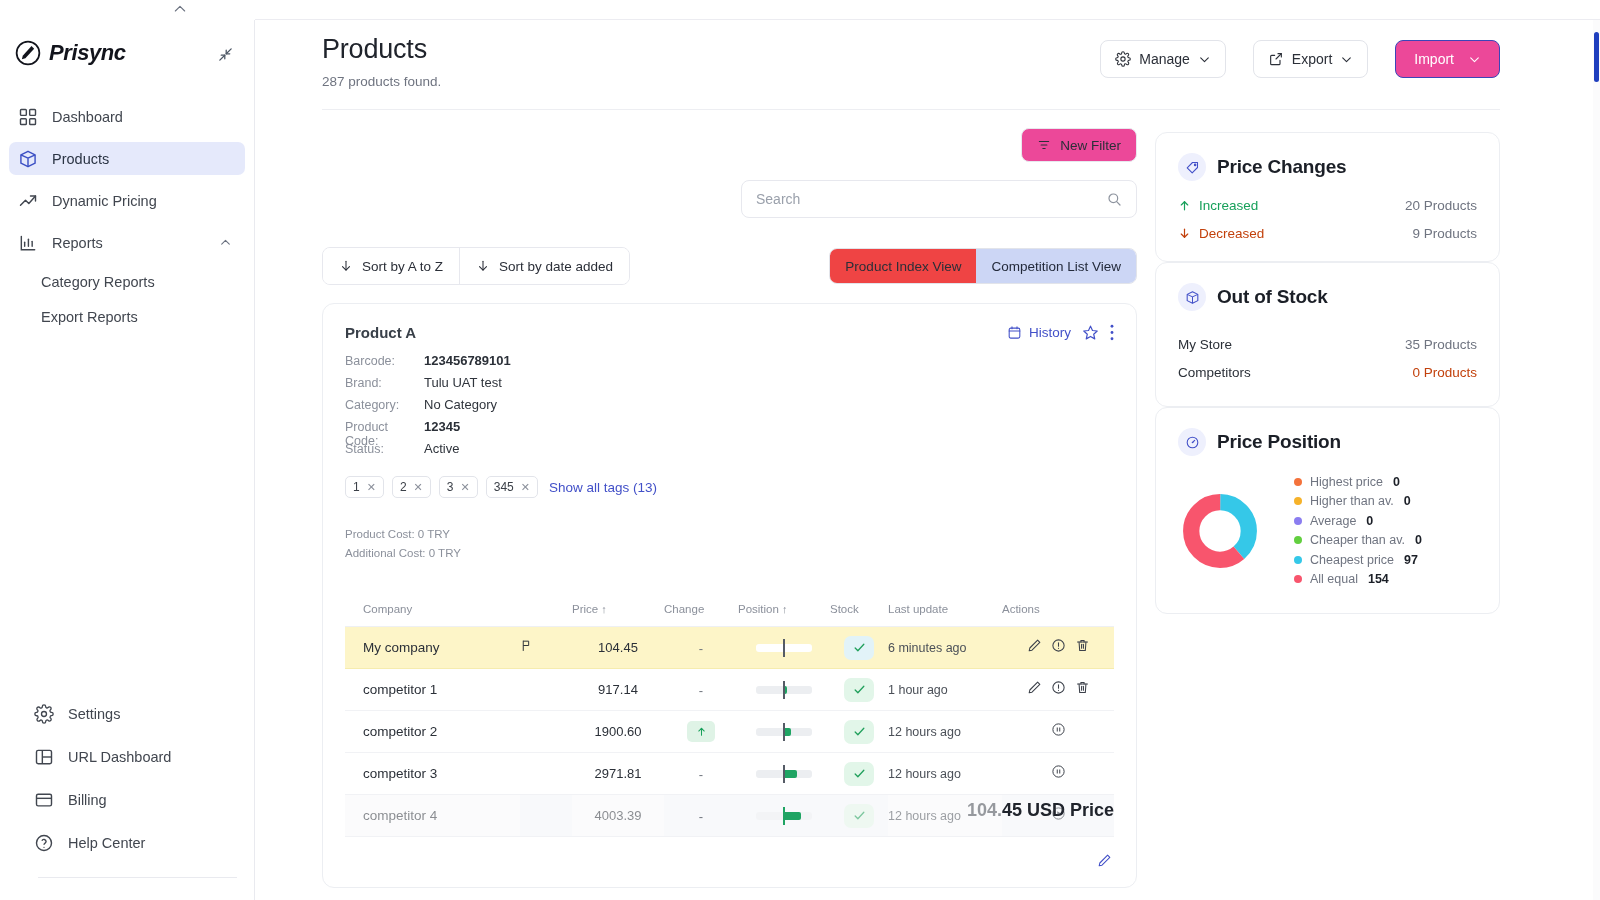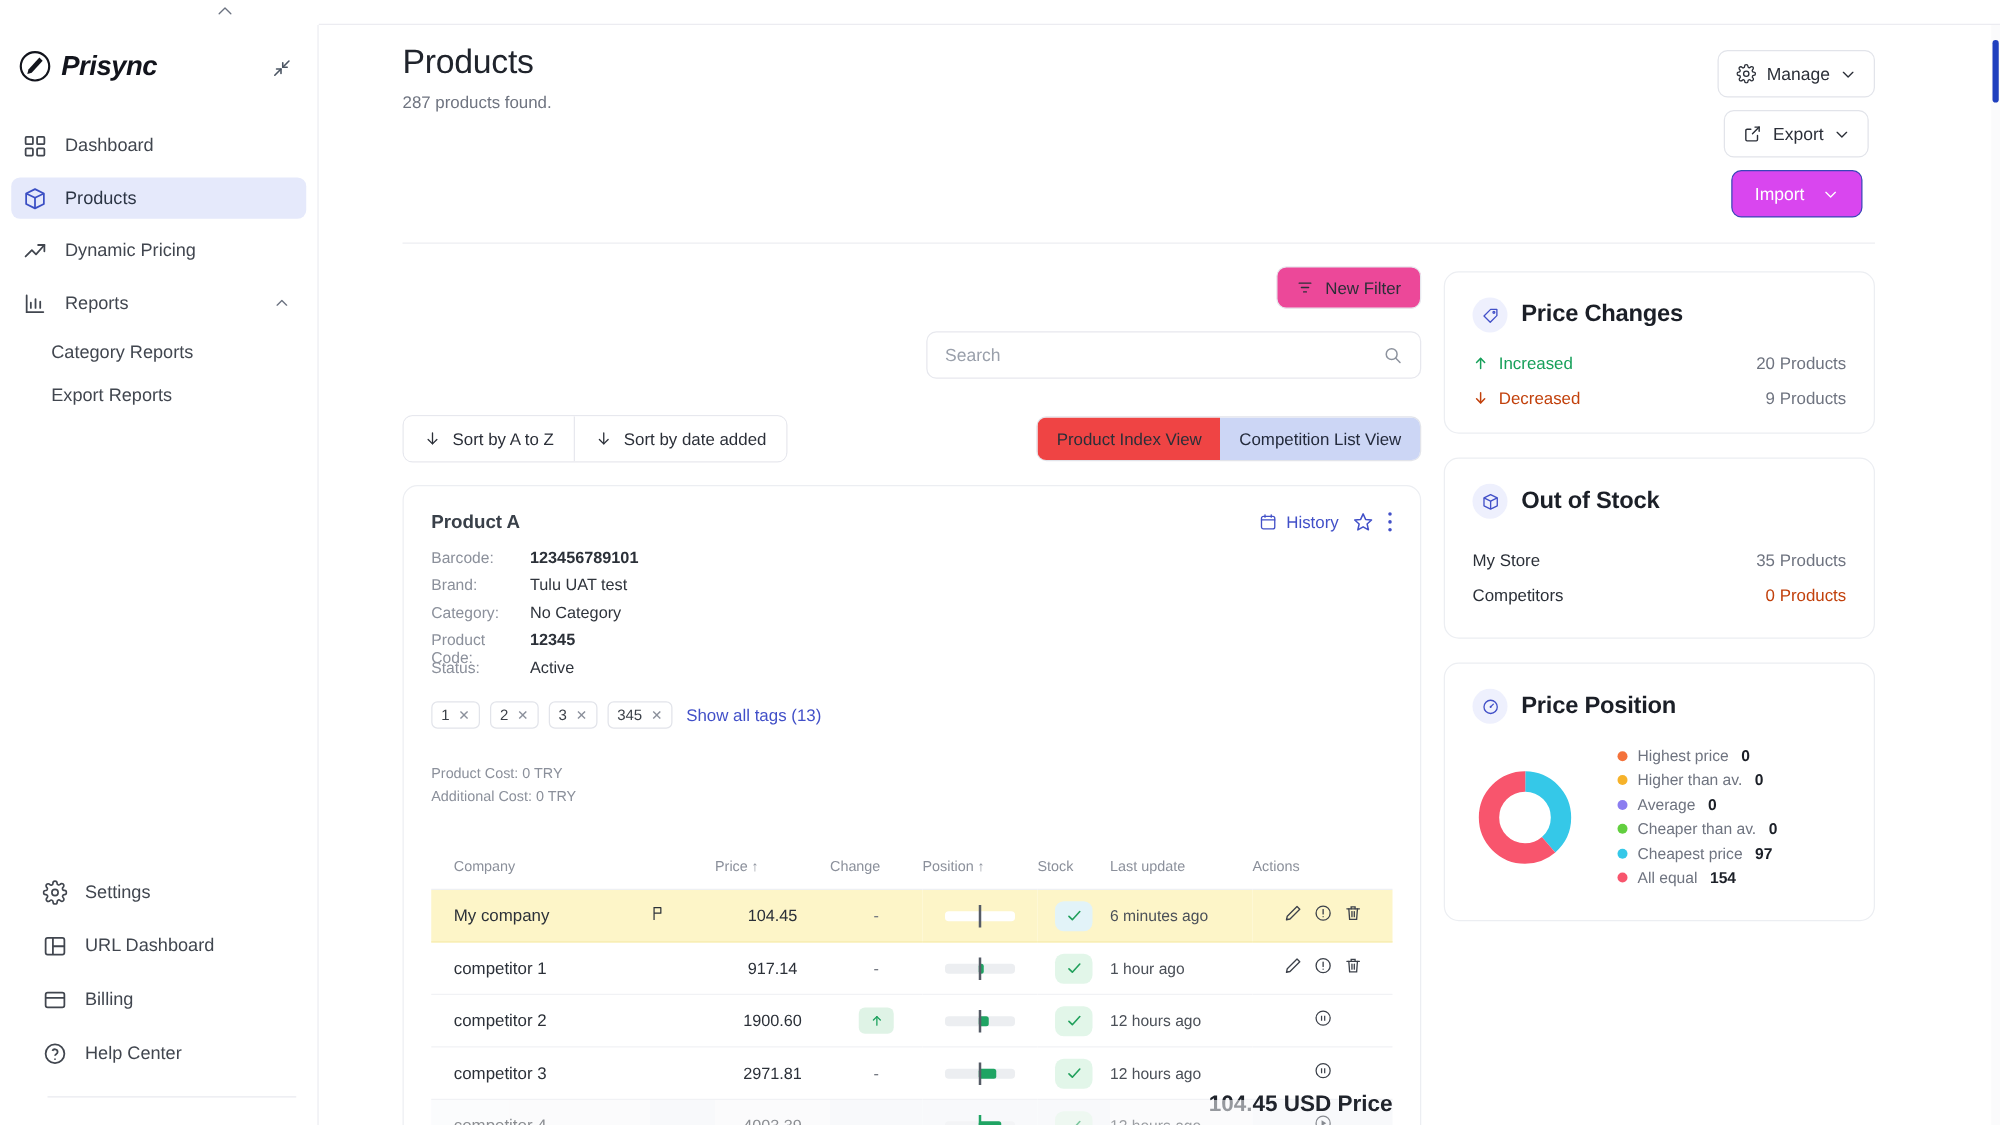--- a/index.html
+++ b/index.html
@@ -83,7 +83,7 @@
   }
   .page-title { font-size: 27px; font-weight: normal; color: #20242c; letter-spacing: -0.2px; }
   .page-sub { font-size: 13.5px; color: #6f7480; margin-top: 9px; }
-  .head-actions { display: flex; align-items: center; gap: 10px; margin-top: 6px; flex-direction: column; }
+  .head-actions { display: flex; align-items: flex-end; gap: 27px; margin-top: 6px; }
   .btn {
     display: inline-flex; align-items: center; gap: 8px; height: 38px;
     padding: 0 14px; border-radius: 8px; border: 1px solid #e2e4ea;

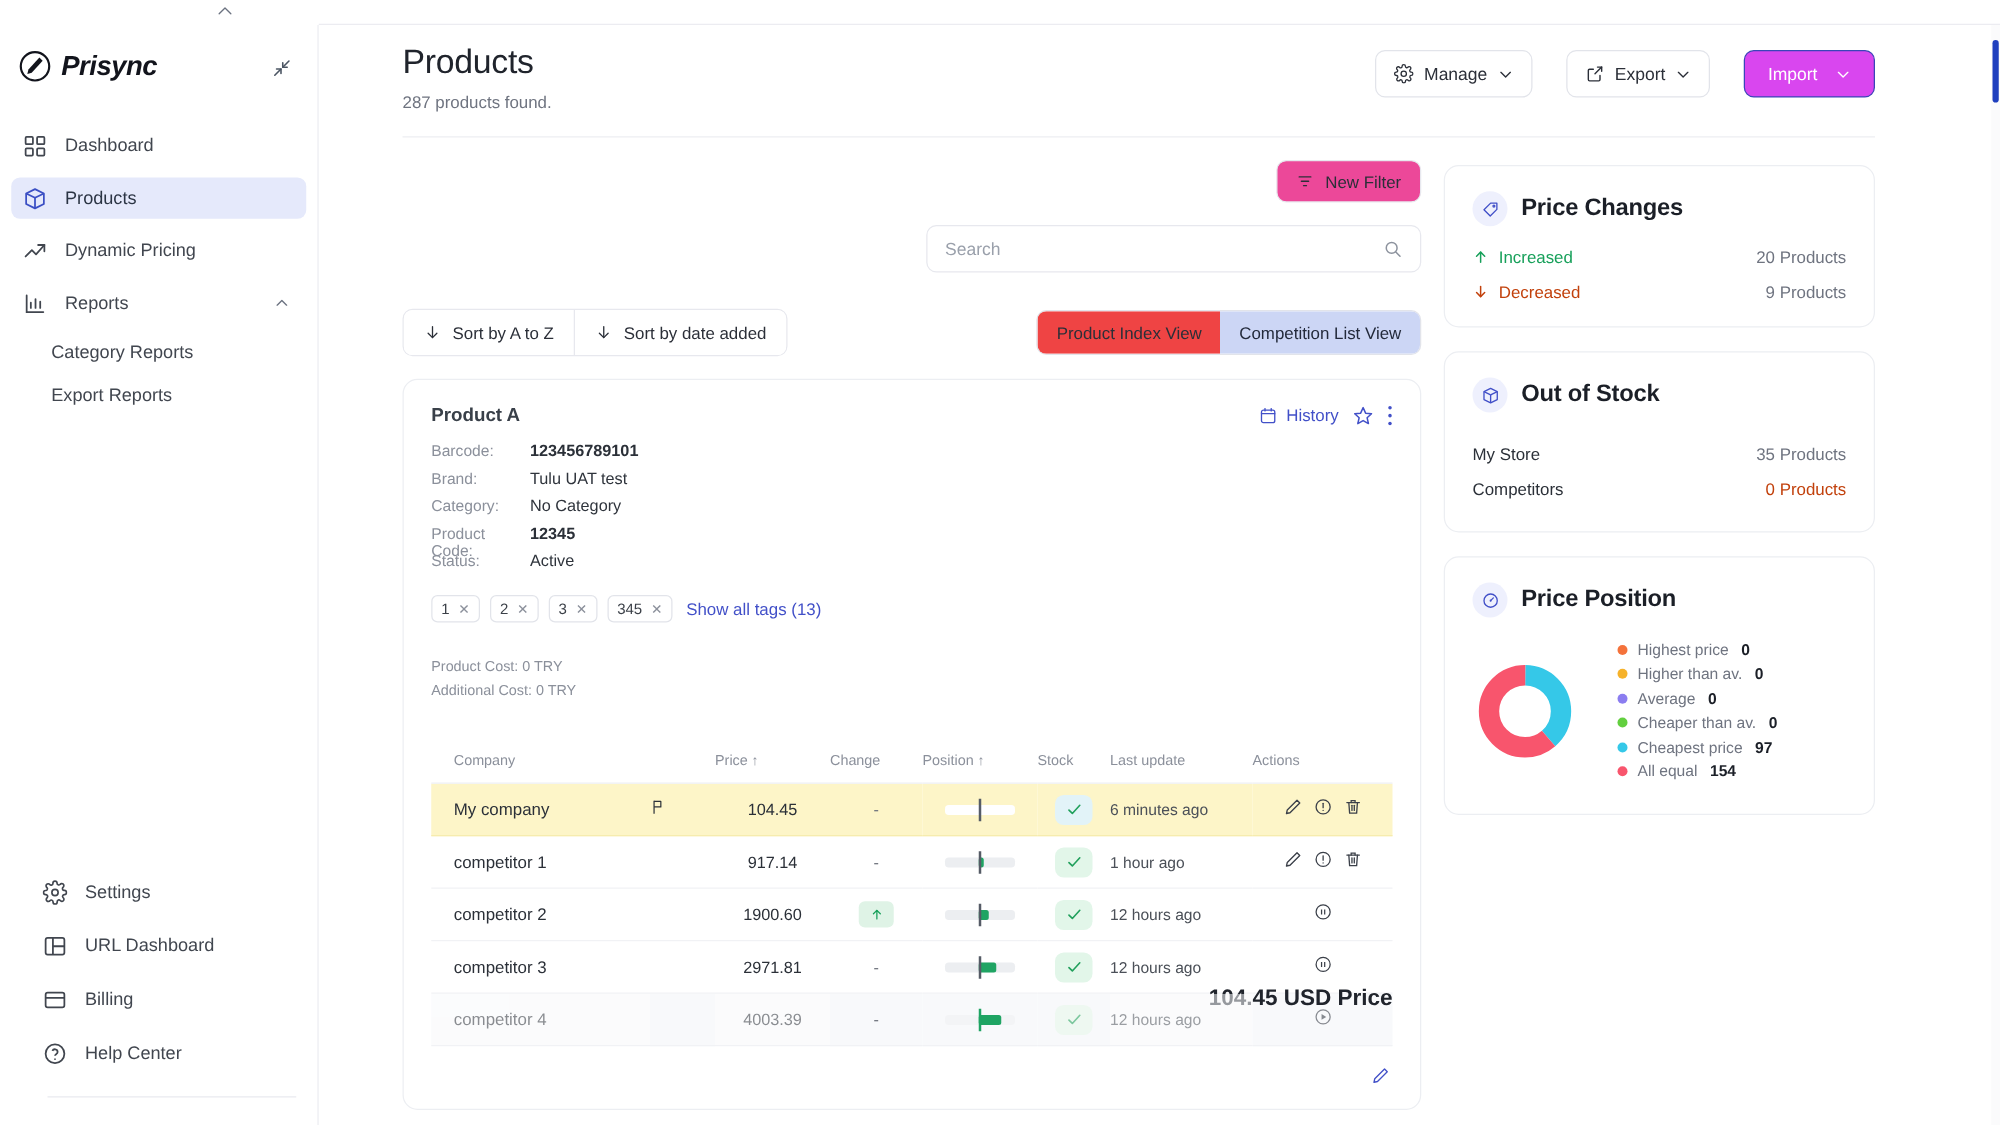--- a/index.html
+++ b/index.html
@@ -93,7 +93,7 @@
   .btn .ico { width: 16px; height: 16px; color: #2b2f38; }
   .btn .chev { width: 13px; height: 13px; color: #2b2f38; }
   .btn.primary {
-    background: #d946ef; border-color: #3b45b8; color: #fff; padding: 0 18px;
+    background: #ec4899; border-color: #3b45b8; color: #fff; padding: 0 18px;
     min-width: 95px; justify-content: center; gap: 14px;
   }
   .btn.primary .chev { color: #fff; }

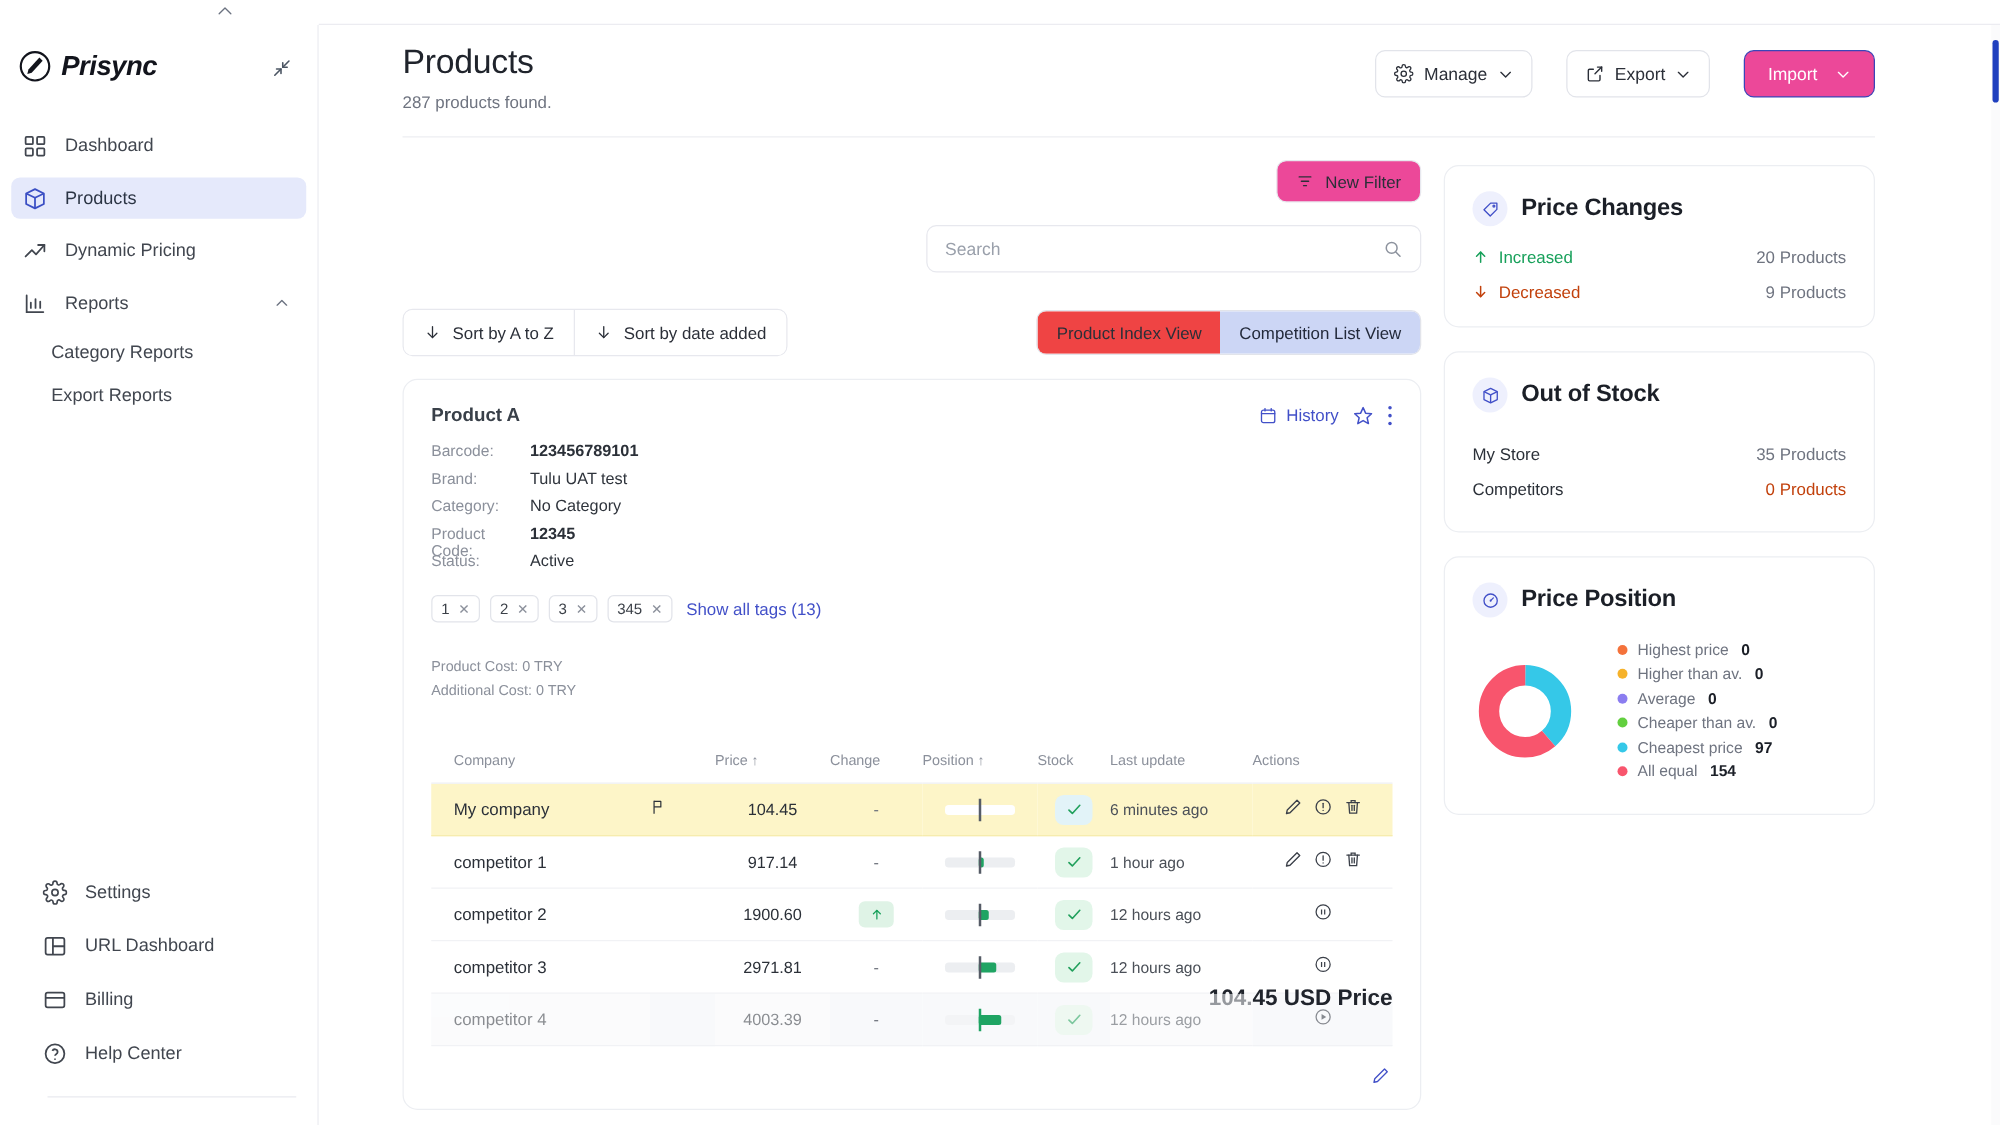--- a/index.html
+++ b/index.html
@@ -233,7 +233,7 @@
   
   .side-card {
     border: 1px solid #eceef2; border-radius: 12px; background: #fff;
-    padding: 20px 22px 20px 22px; margin-bottom: 19px;
+    padding: 20px 22px 20px 22px; 
   }
   .sc-head { display: flex; align-items: center; gap: 11px; }
   .sc-badge {

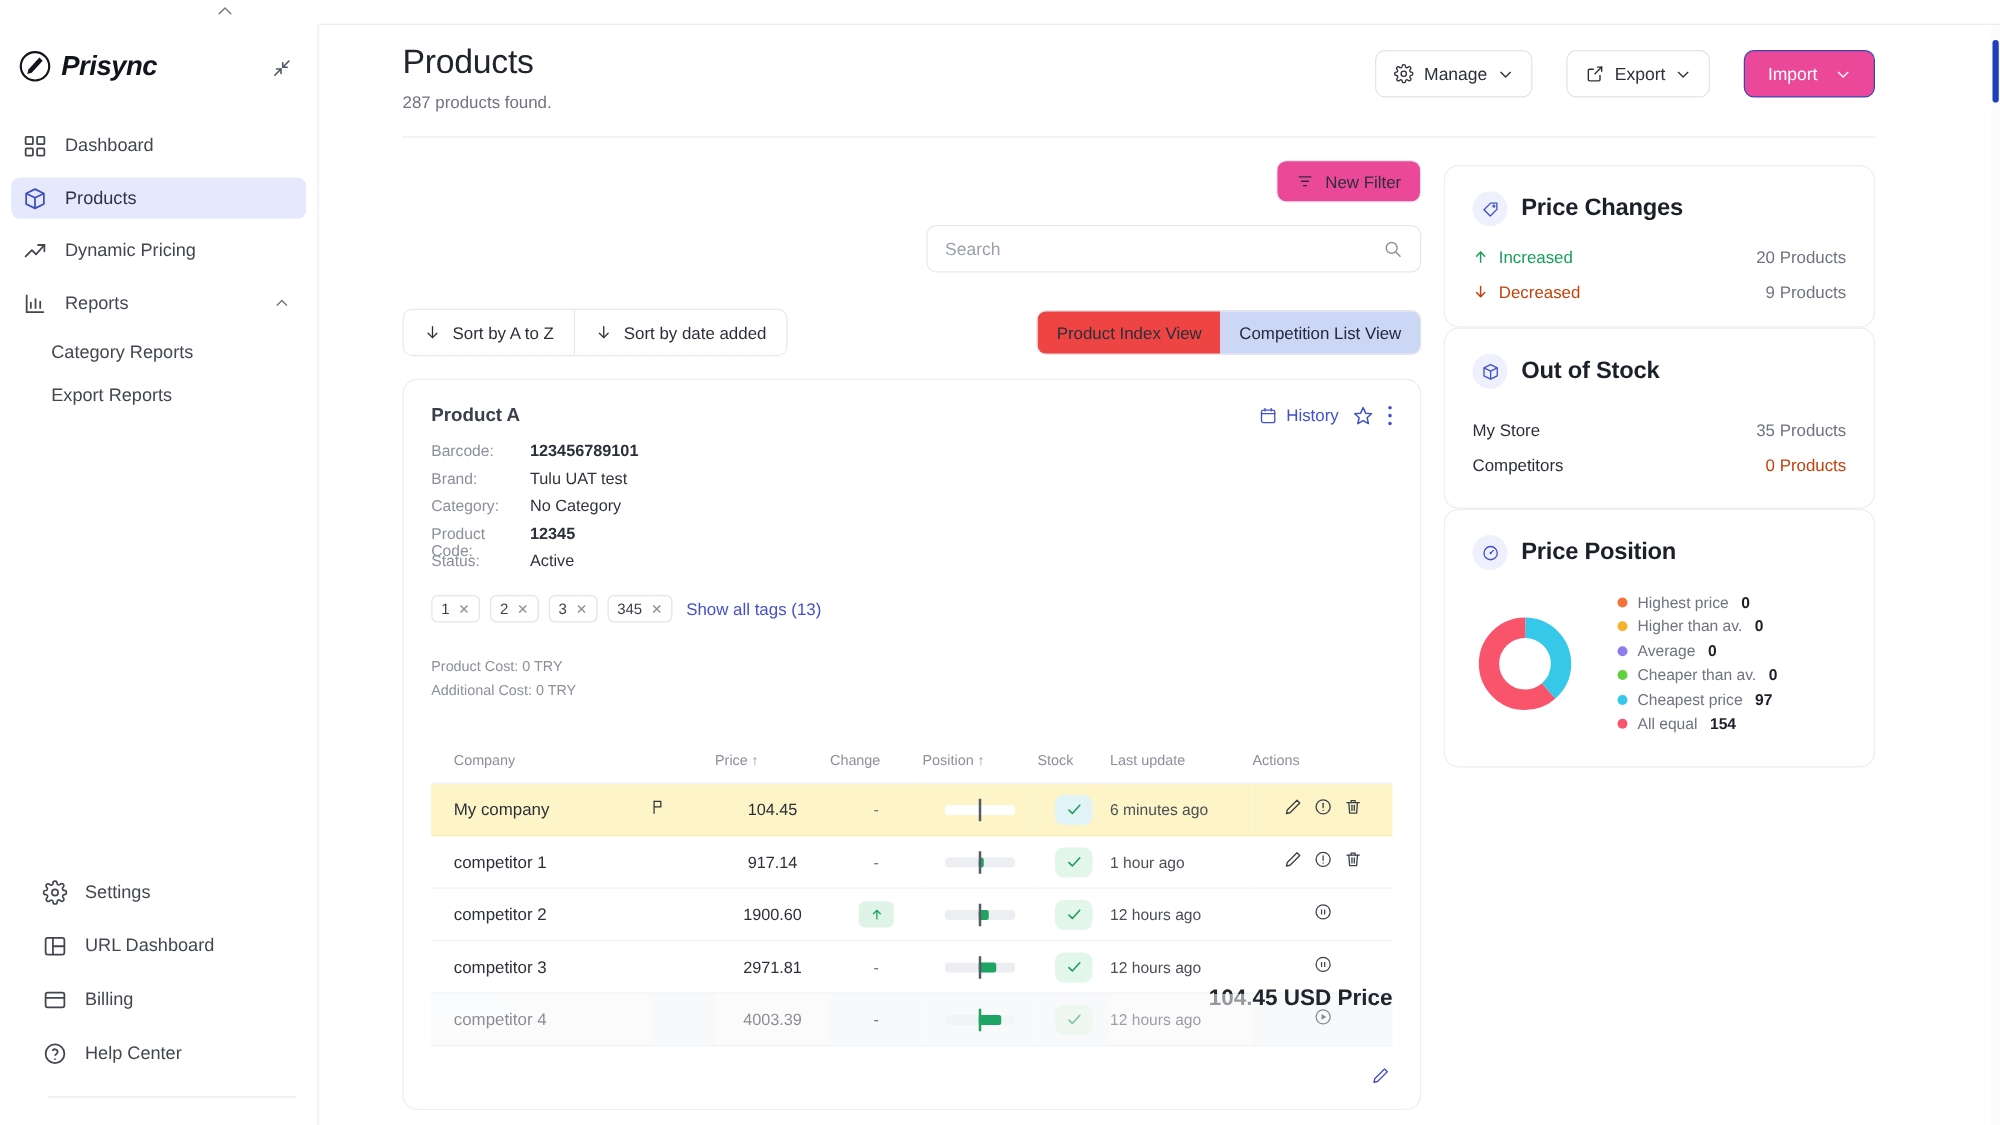--- a/index.html
+++ b/index.html
@@ -179,7 +179,7 @@
   .costs { margin-top: 27px; }
   .cost-line { font-size: 11.5px; color: #8b909b; line-height: 19px; }
   .price-big {
-    position: absolute; right: 22px; top: 484px;
+    position: absolute; right: 22px; top: 496px;
     font-size: 18px; font-weight: bold; color: #20242c;
   }
   .edit-price {

